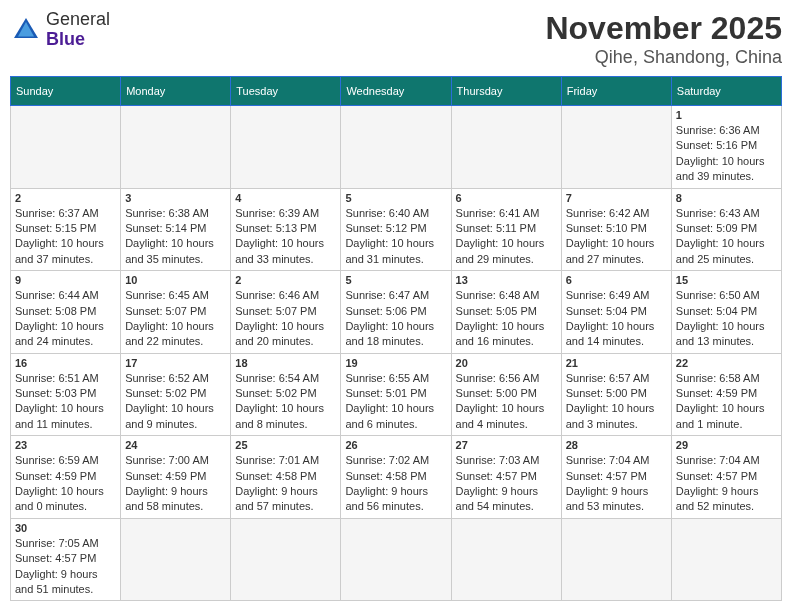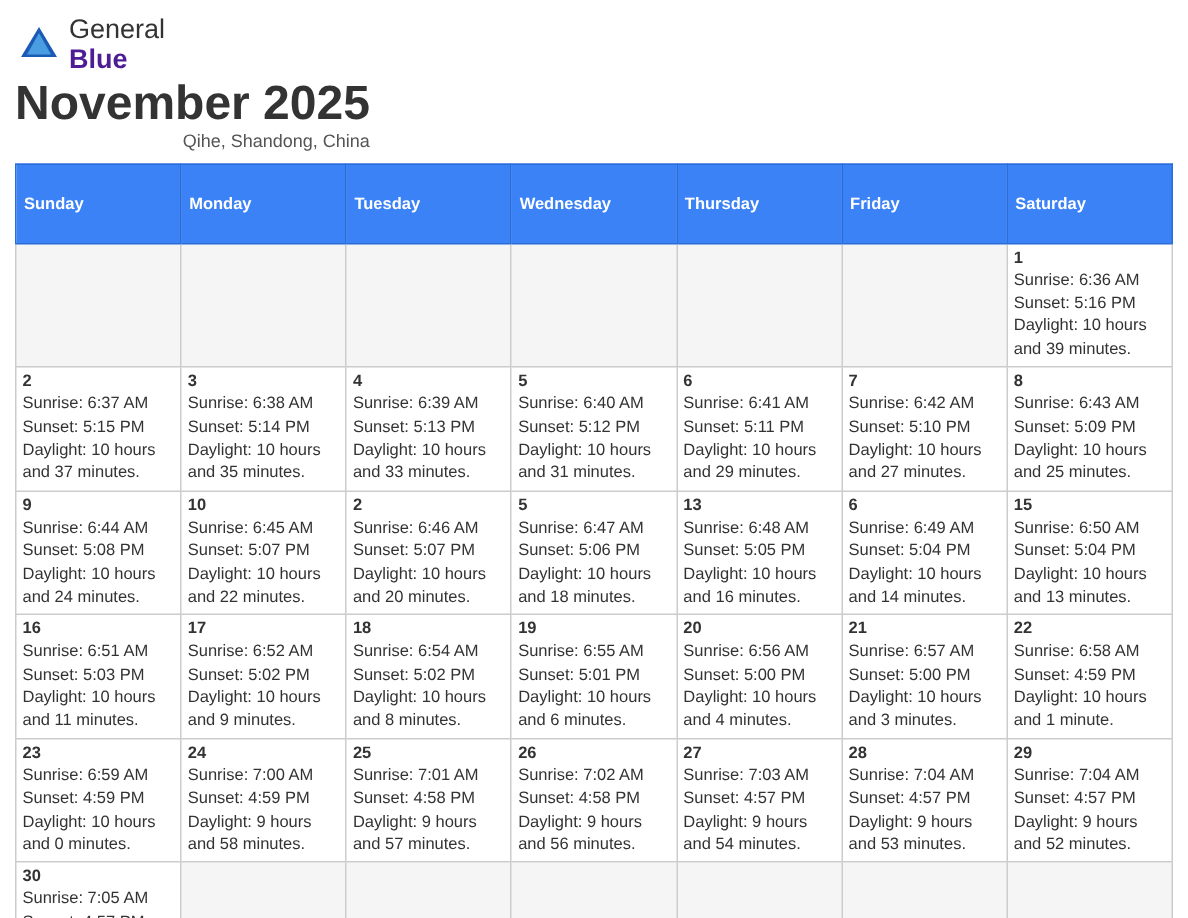--- a/index.html
+++ b/index.html
@@ -21,7 +21,6 @@
       justify-content: space-between;
       align-items: flex-start;
       margin-bottom: 8px;
-      flex-direction: column;
     }
     .logo {
       display: flex;

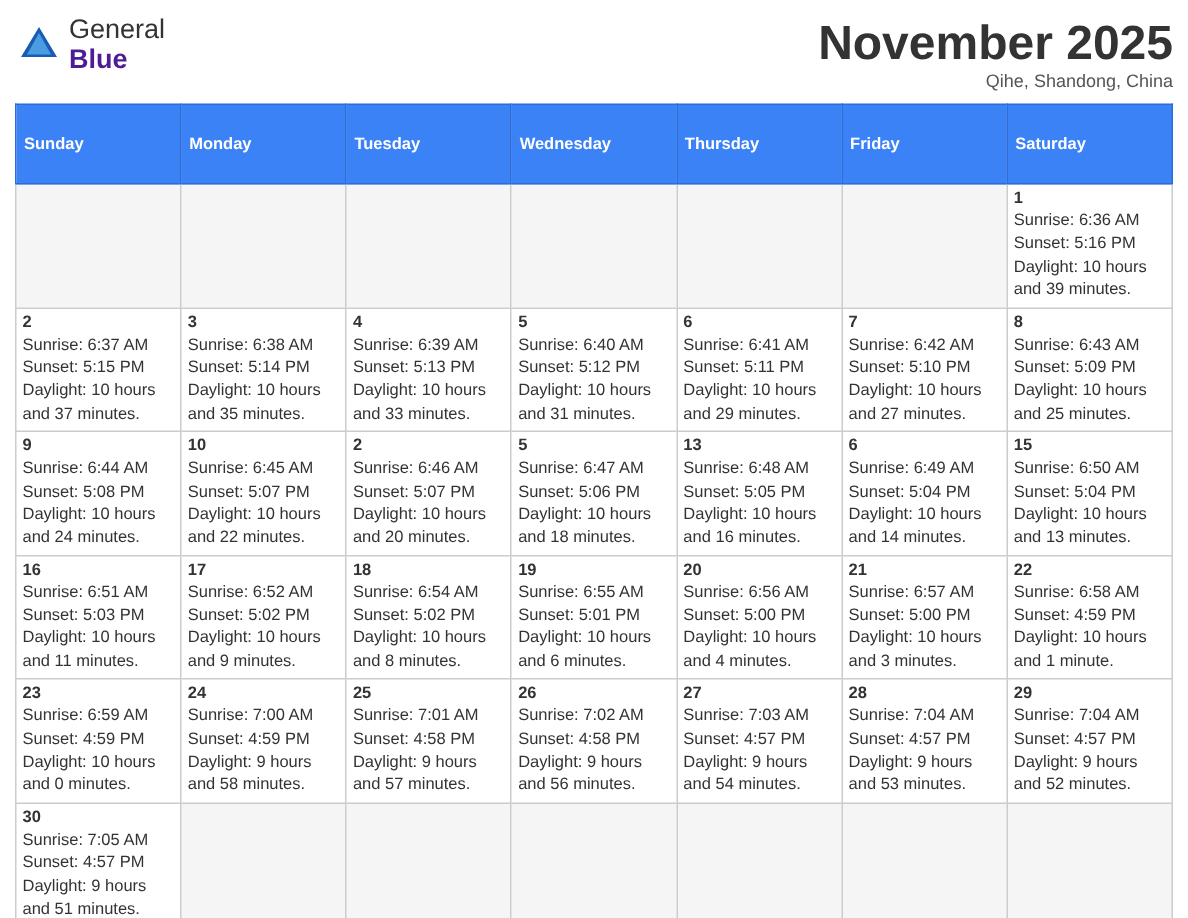--- a/index.html
+++ b/index.html
@@ -50,7 +50,7 @@
       color: #333;
     }
     .location {
-      font-size: 12px;
+      font-size: 18px;
       color: #555;
     }
     .calendar {

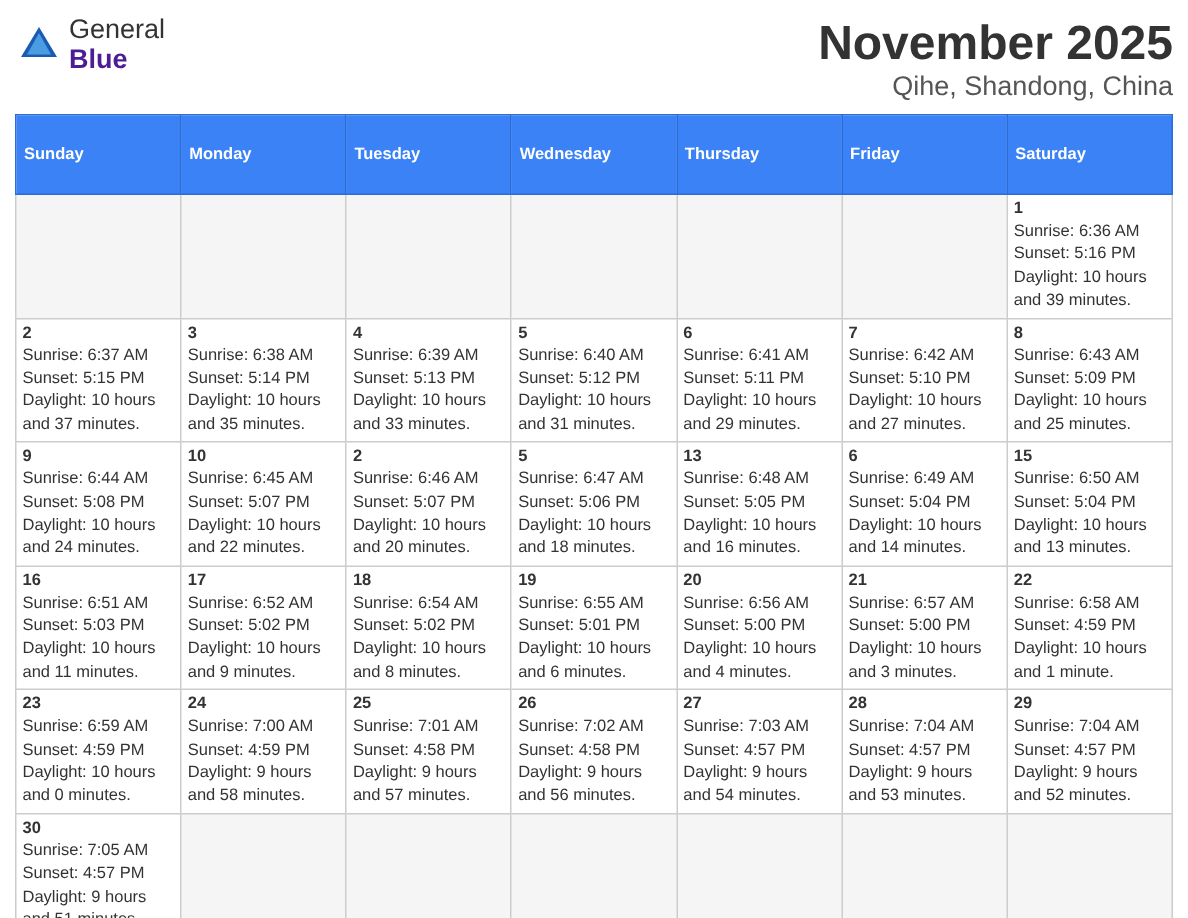--- a/index.html
+++ b/index.html
@@ -59,11 +59,11 @@
       table-layout: fixed;
     }
     .calendar th {
-      background: #3b82f6;
+      background: #0f766e;
       color: #fff;
       font-size: 11px;
-      font-weight: bold;
-      padding: 20px 5px;
+      font-weight: normal;
+      padding: 8px 5px;
       border: 1px solid #2a6dd9;
       text-align: left;
     }

